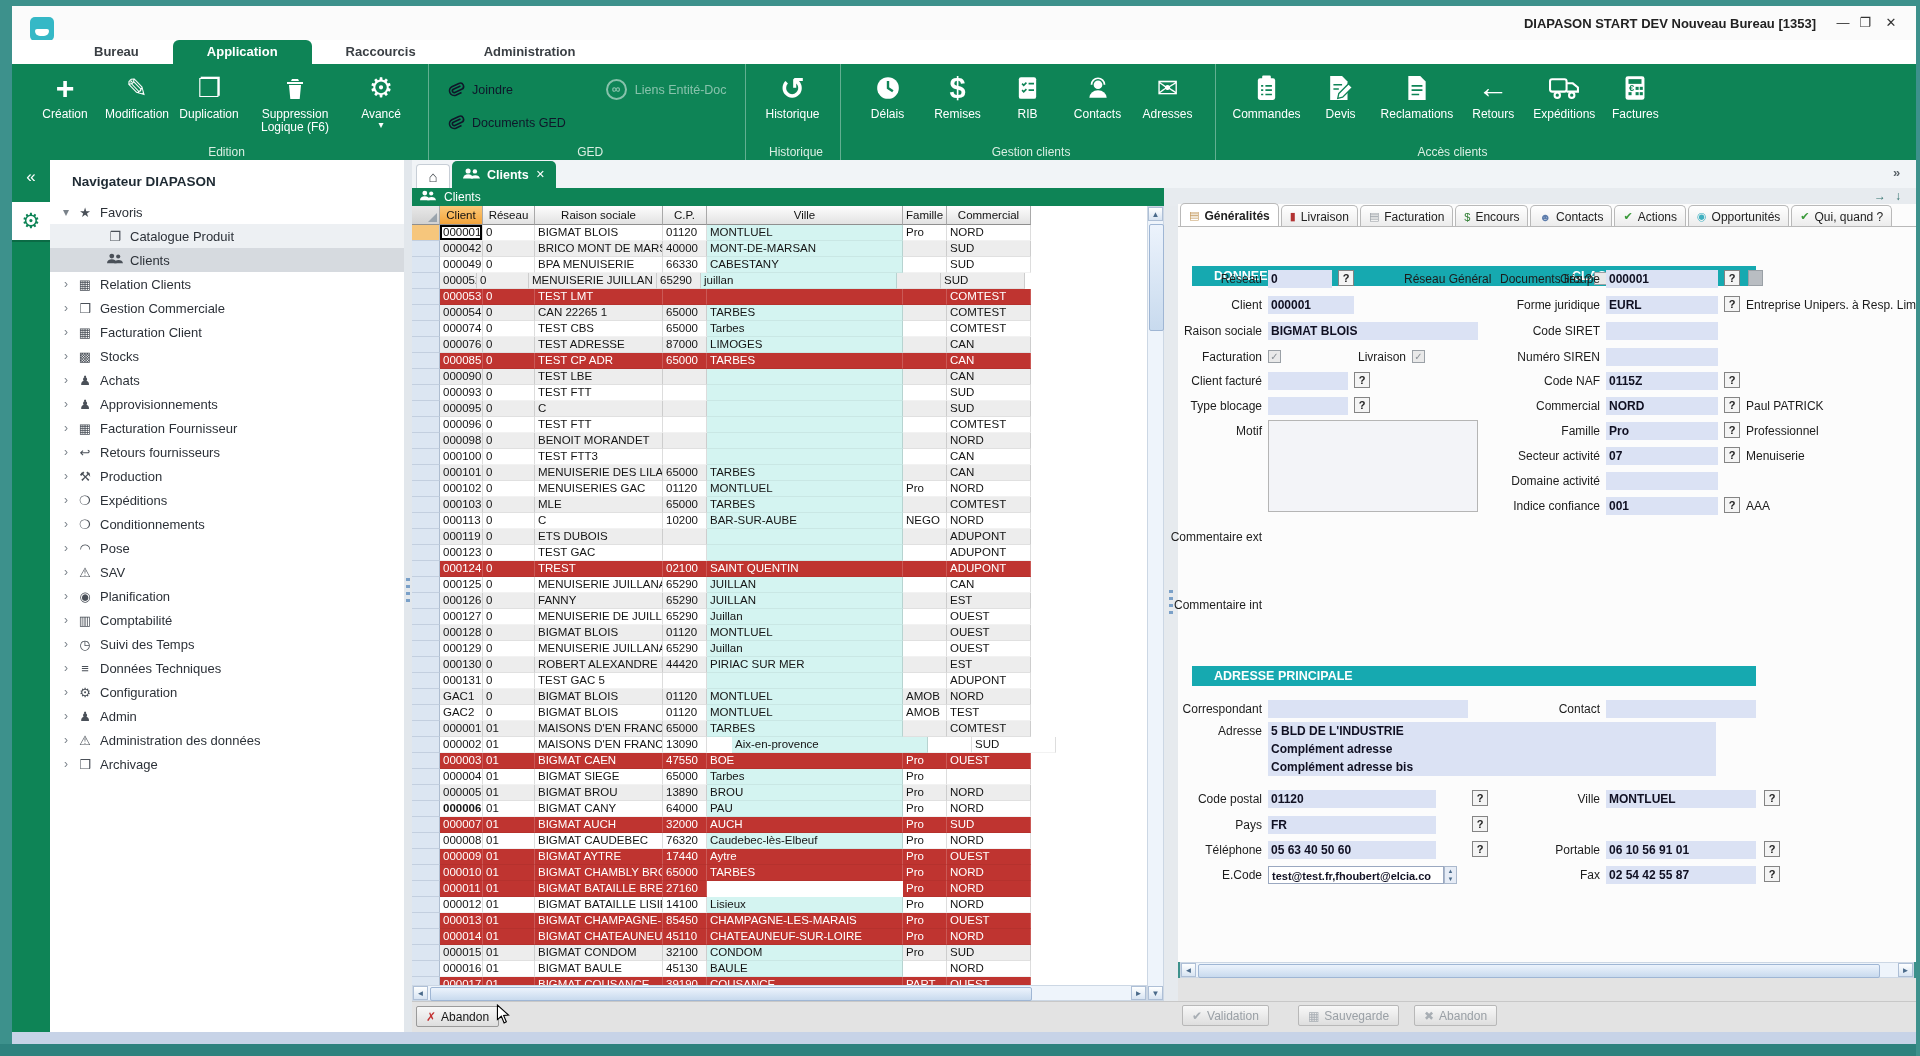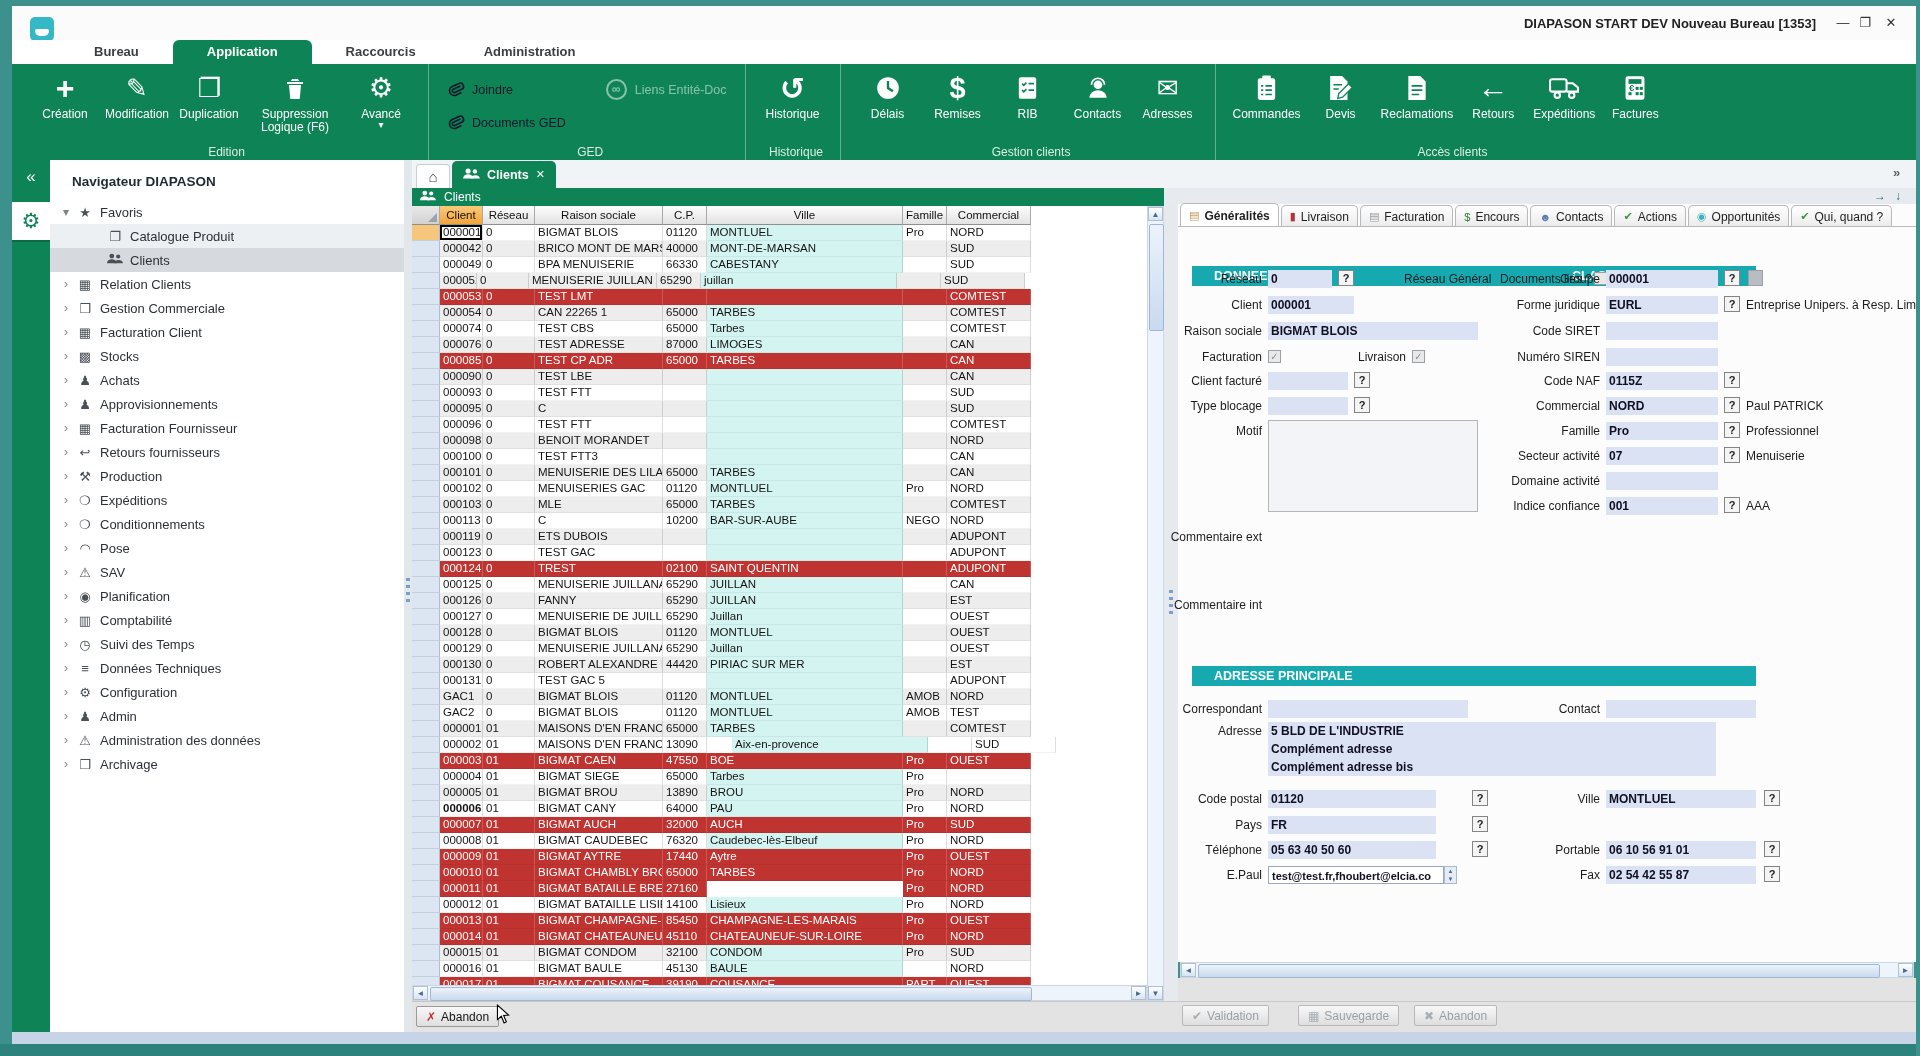--- a/index.html
+++ b/index.html
@@ -1102,7 +1102,7 @@
     <div class="flabel" style="left: 1424px; top: 843px; width: 176px; pointer-events: auto;">Portable</div>
     <div class="finput" style="left: 1606px; top: 841px; width: 150px; pointer-events: auto;">06 10 56 91 01</div>
     <div class="qbtn" style="left: 1764px; top: 841px; pointer-events: auto;">?</div>
-    <div class="flabel" style="left: 1078px; top: 868px; width: 184px; pointer-events: auto;">E.Paul</div>
+    <div class="flabel" style="left: 1078px; top: 868px; width: 184px; pointer-events: auto;">E.Code</div>
     <div class="finput" style="left: 1268px; top: 866px; width: 176px; font-size: 11px; border: 1px solid rgb(154, 168, 192); background: rgb(255, 255, 255); pointer-events: auto;">test@test.fr,fhoubert@elcia.co</div>
     <div class="stepper" style="left: 1444px; top: 866px; pointer-events: auto;">▲<br>▼</div>
     <div class="flabel" style="left: 1424px; top: 868px; width: 176px; pointer-events: auto;">Fax</div>

